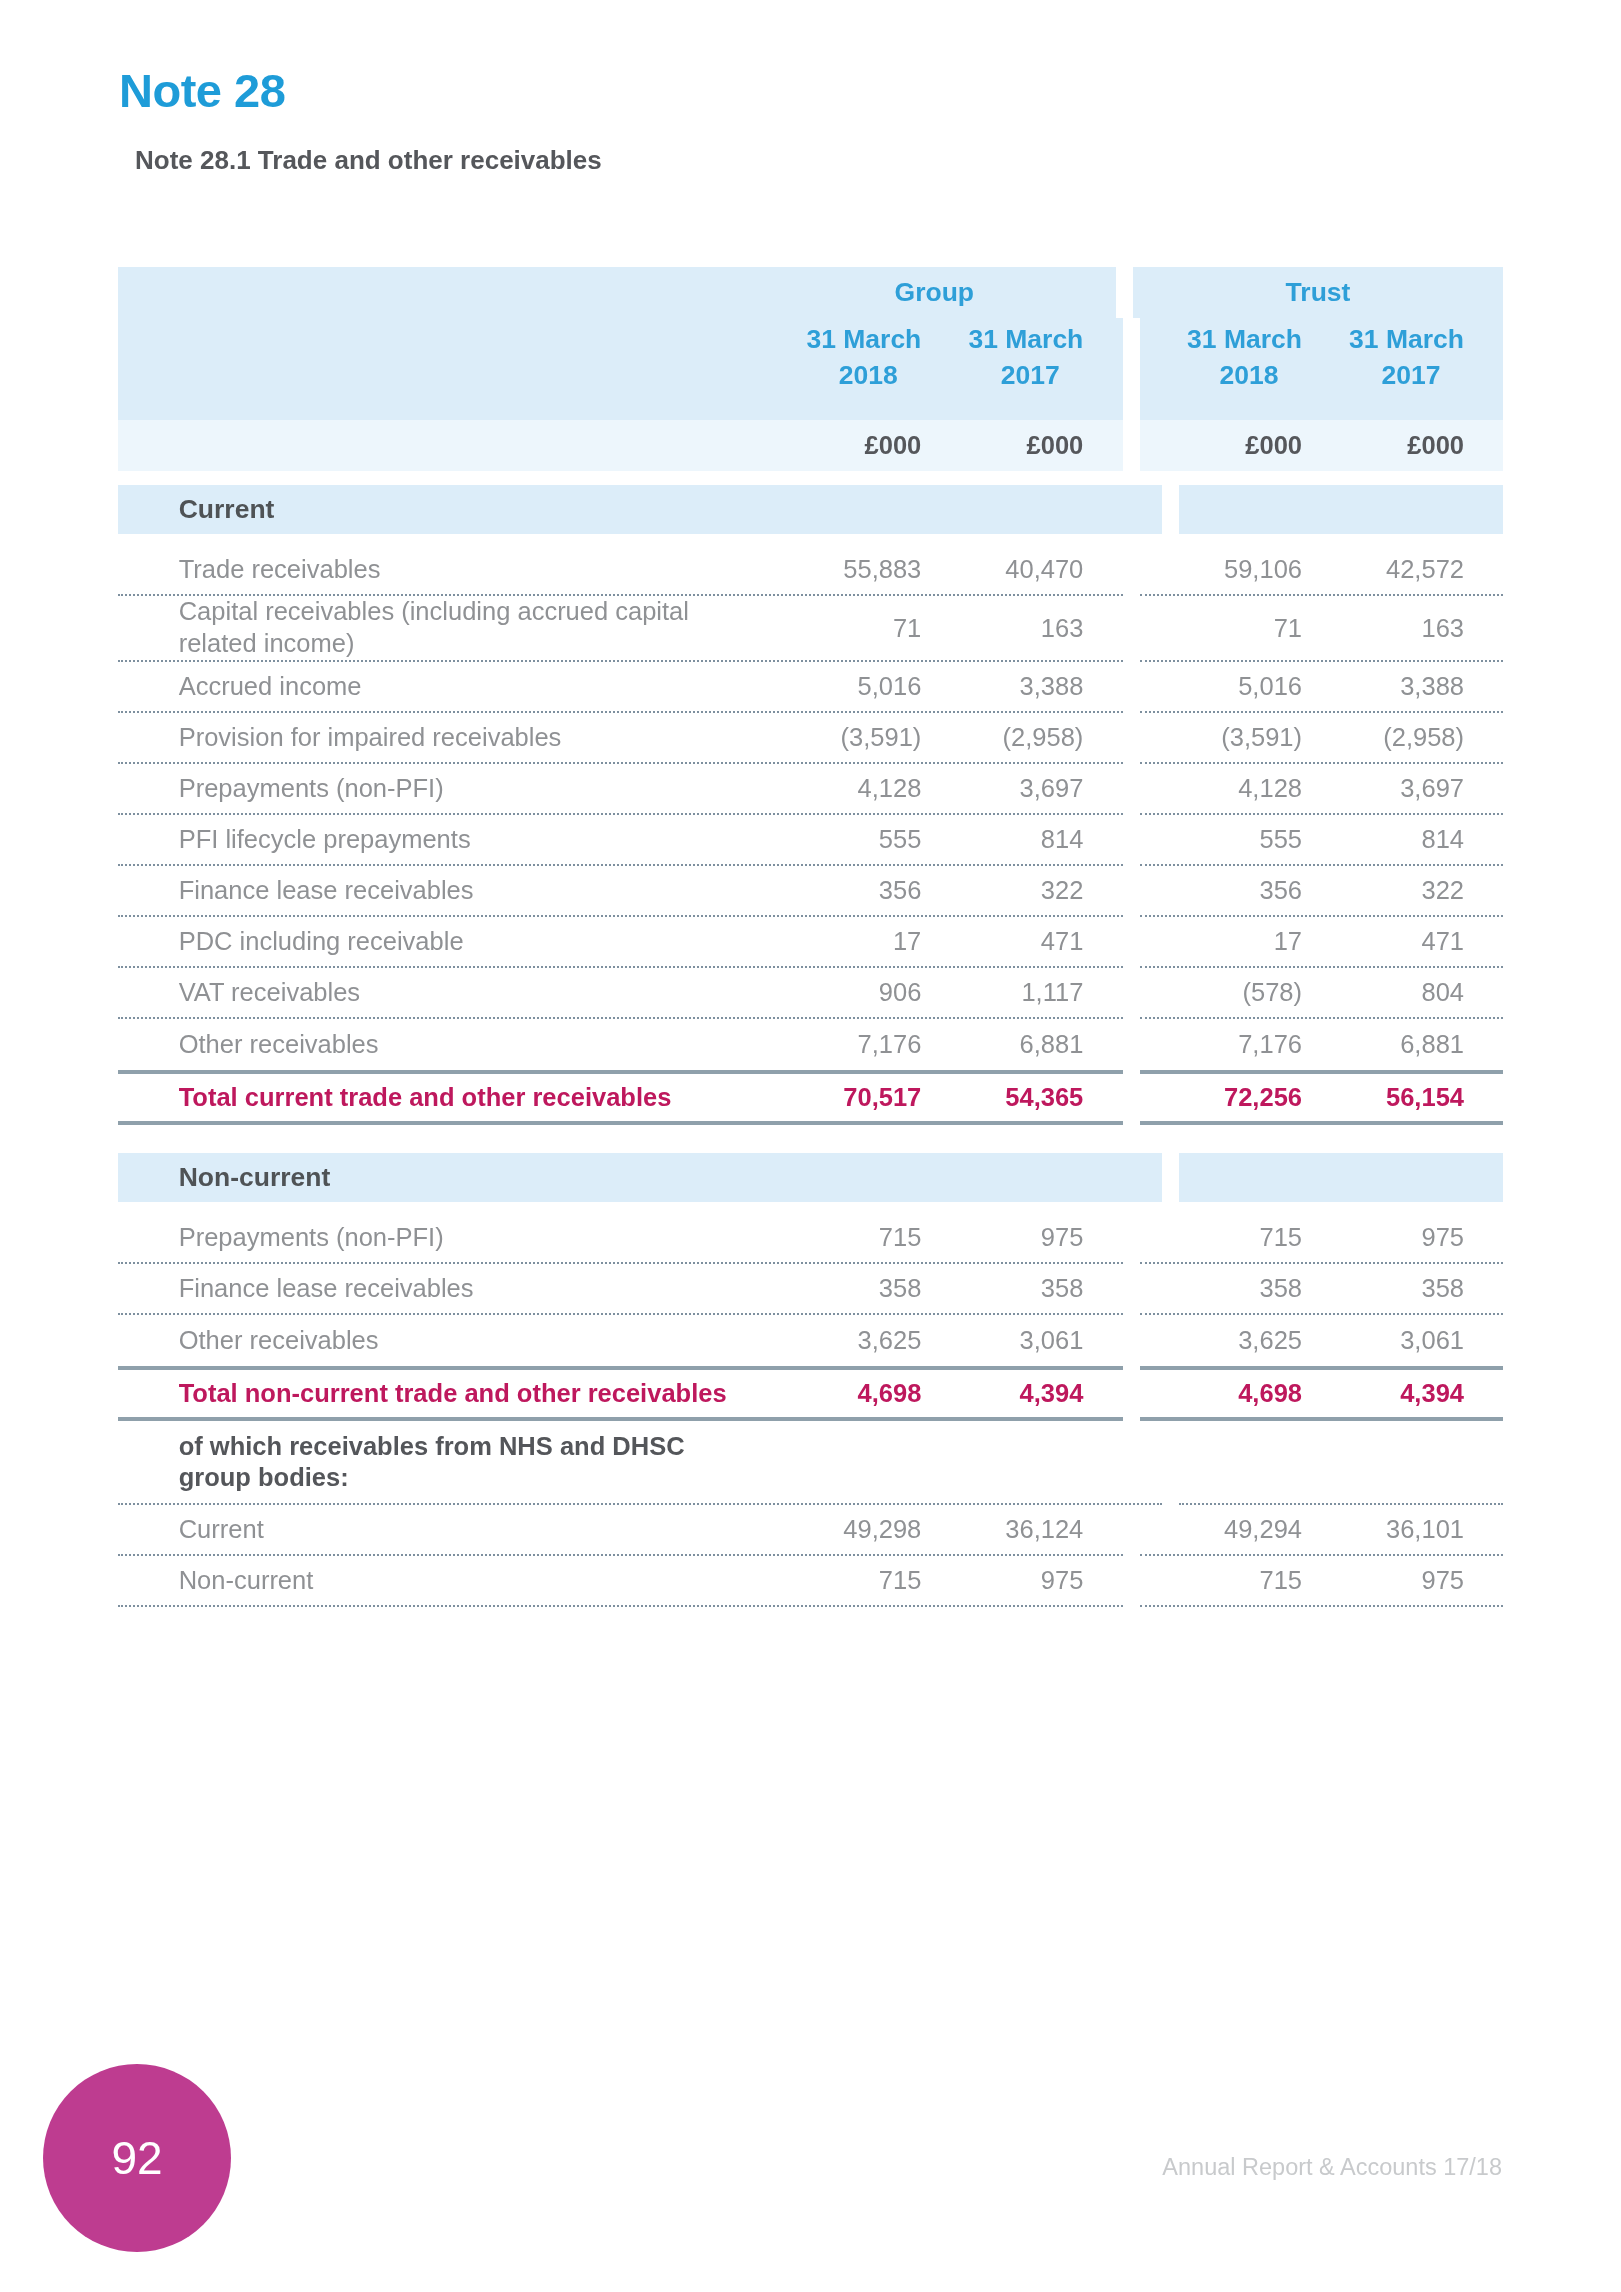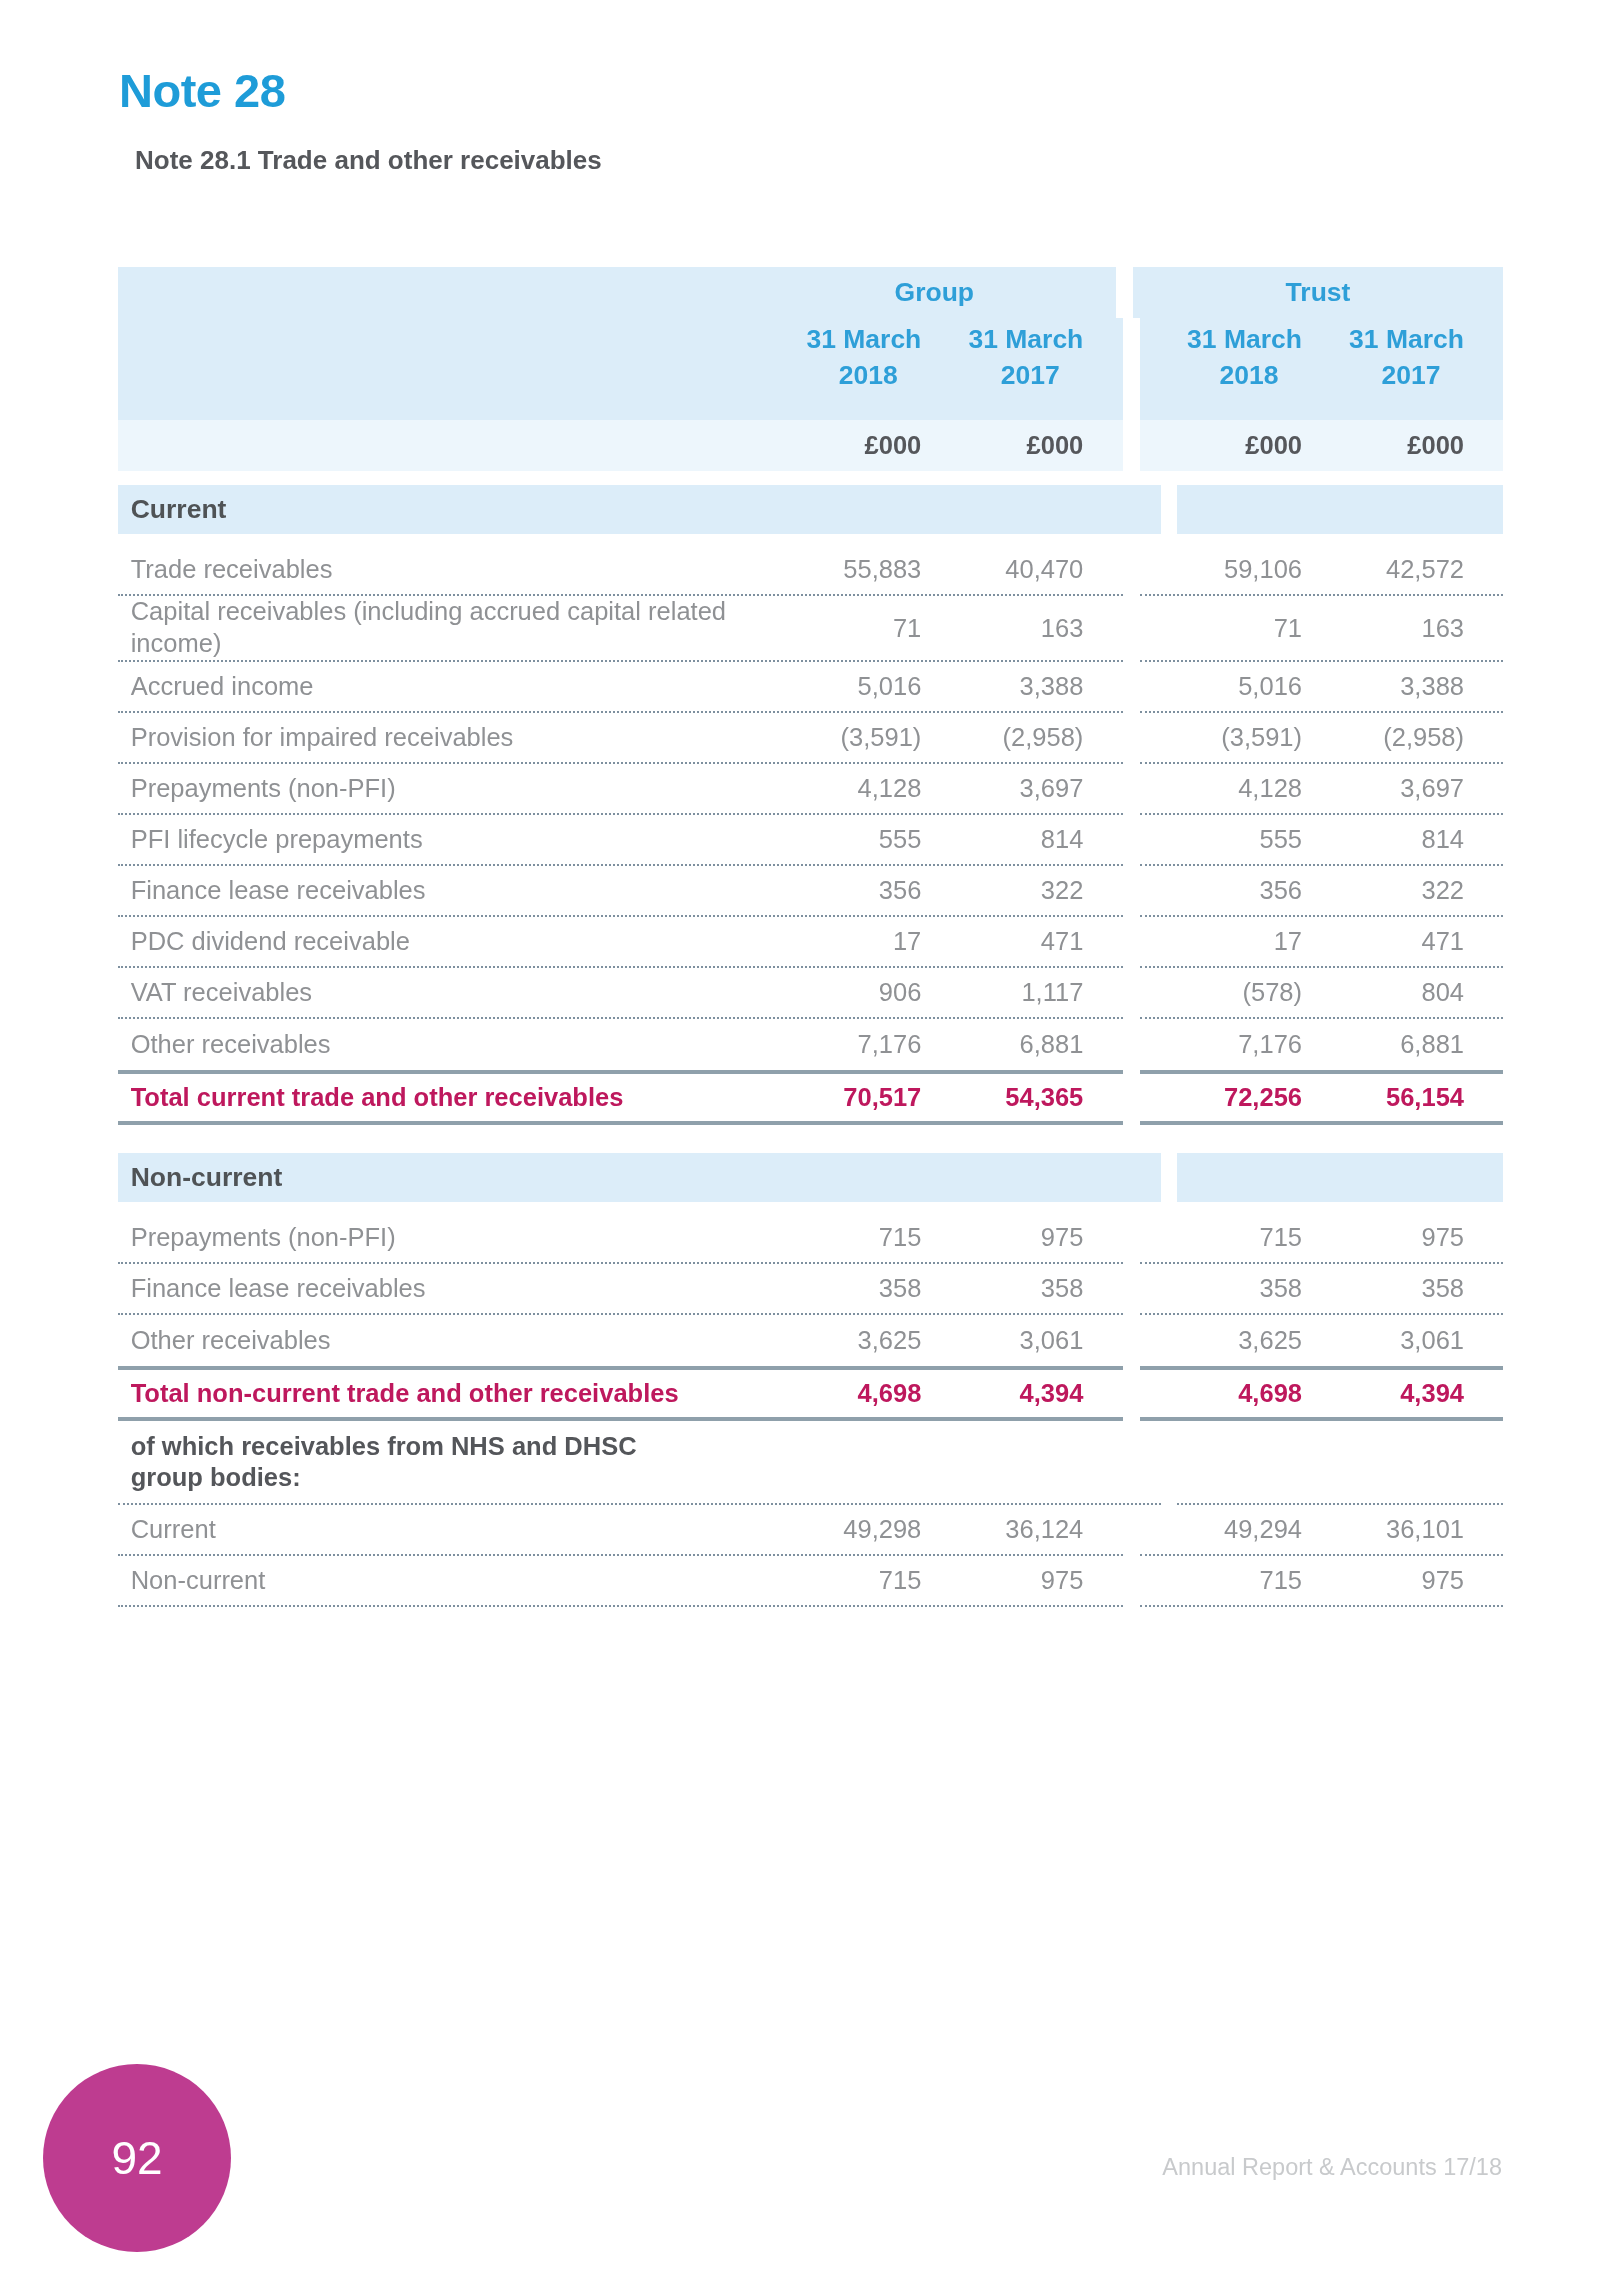--- a/index.html
+++ b/index.html
@@ -25,7 +25,7 @@
   }
   .row{display:flex;align-items:stretch;}
   .gblock{
-    width:1184px;display:flex;align-items:center;box-sizing:border-box;
+    width:1184px;display:flex;align-items:center;box-sizing:border-box;padding-left:48px;
   }
   .gap{width:16.7px;flex:0 0 16.7px;}
   .tblock{

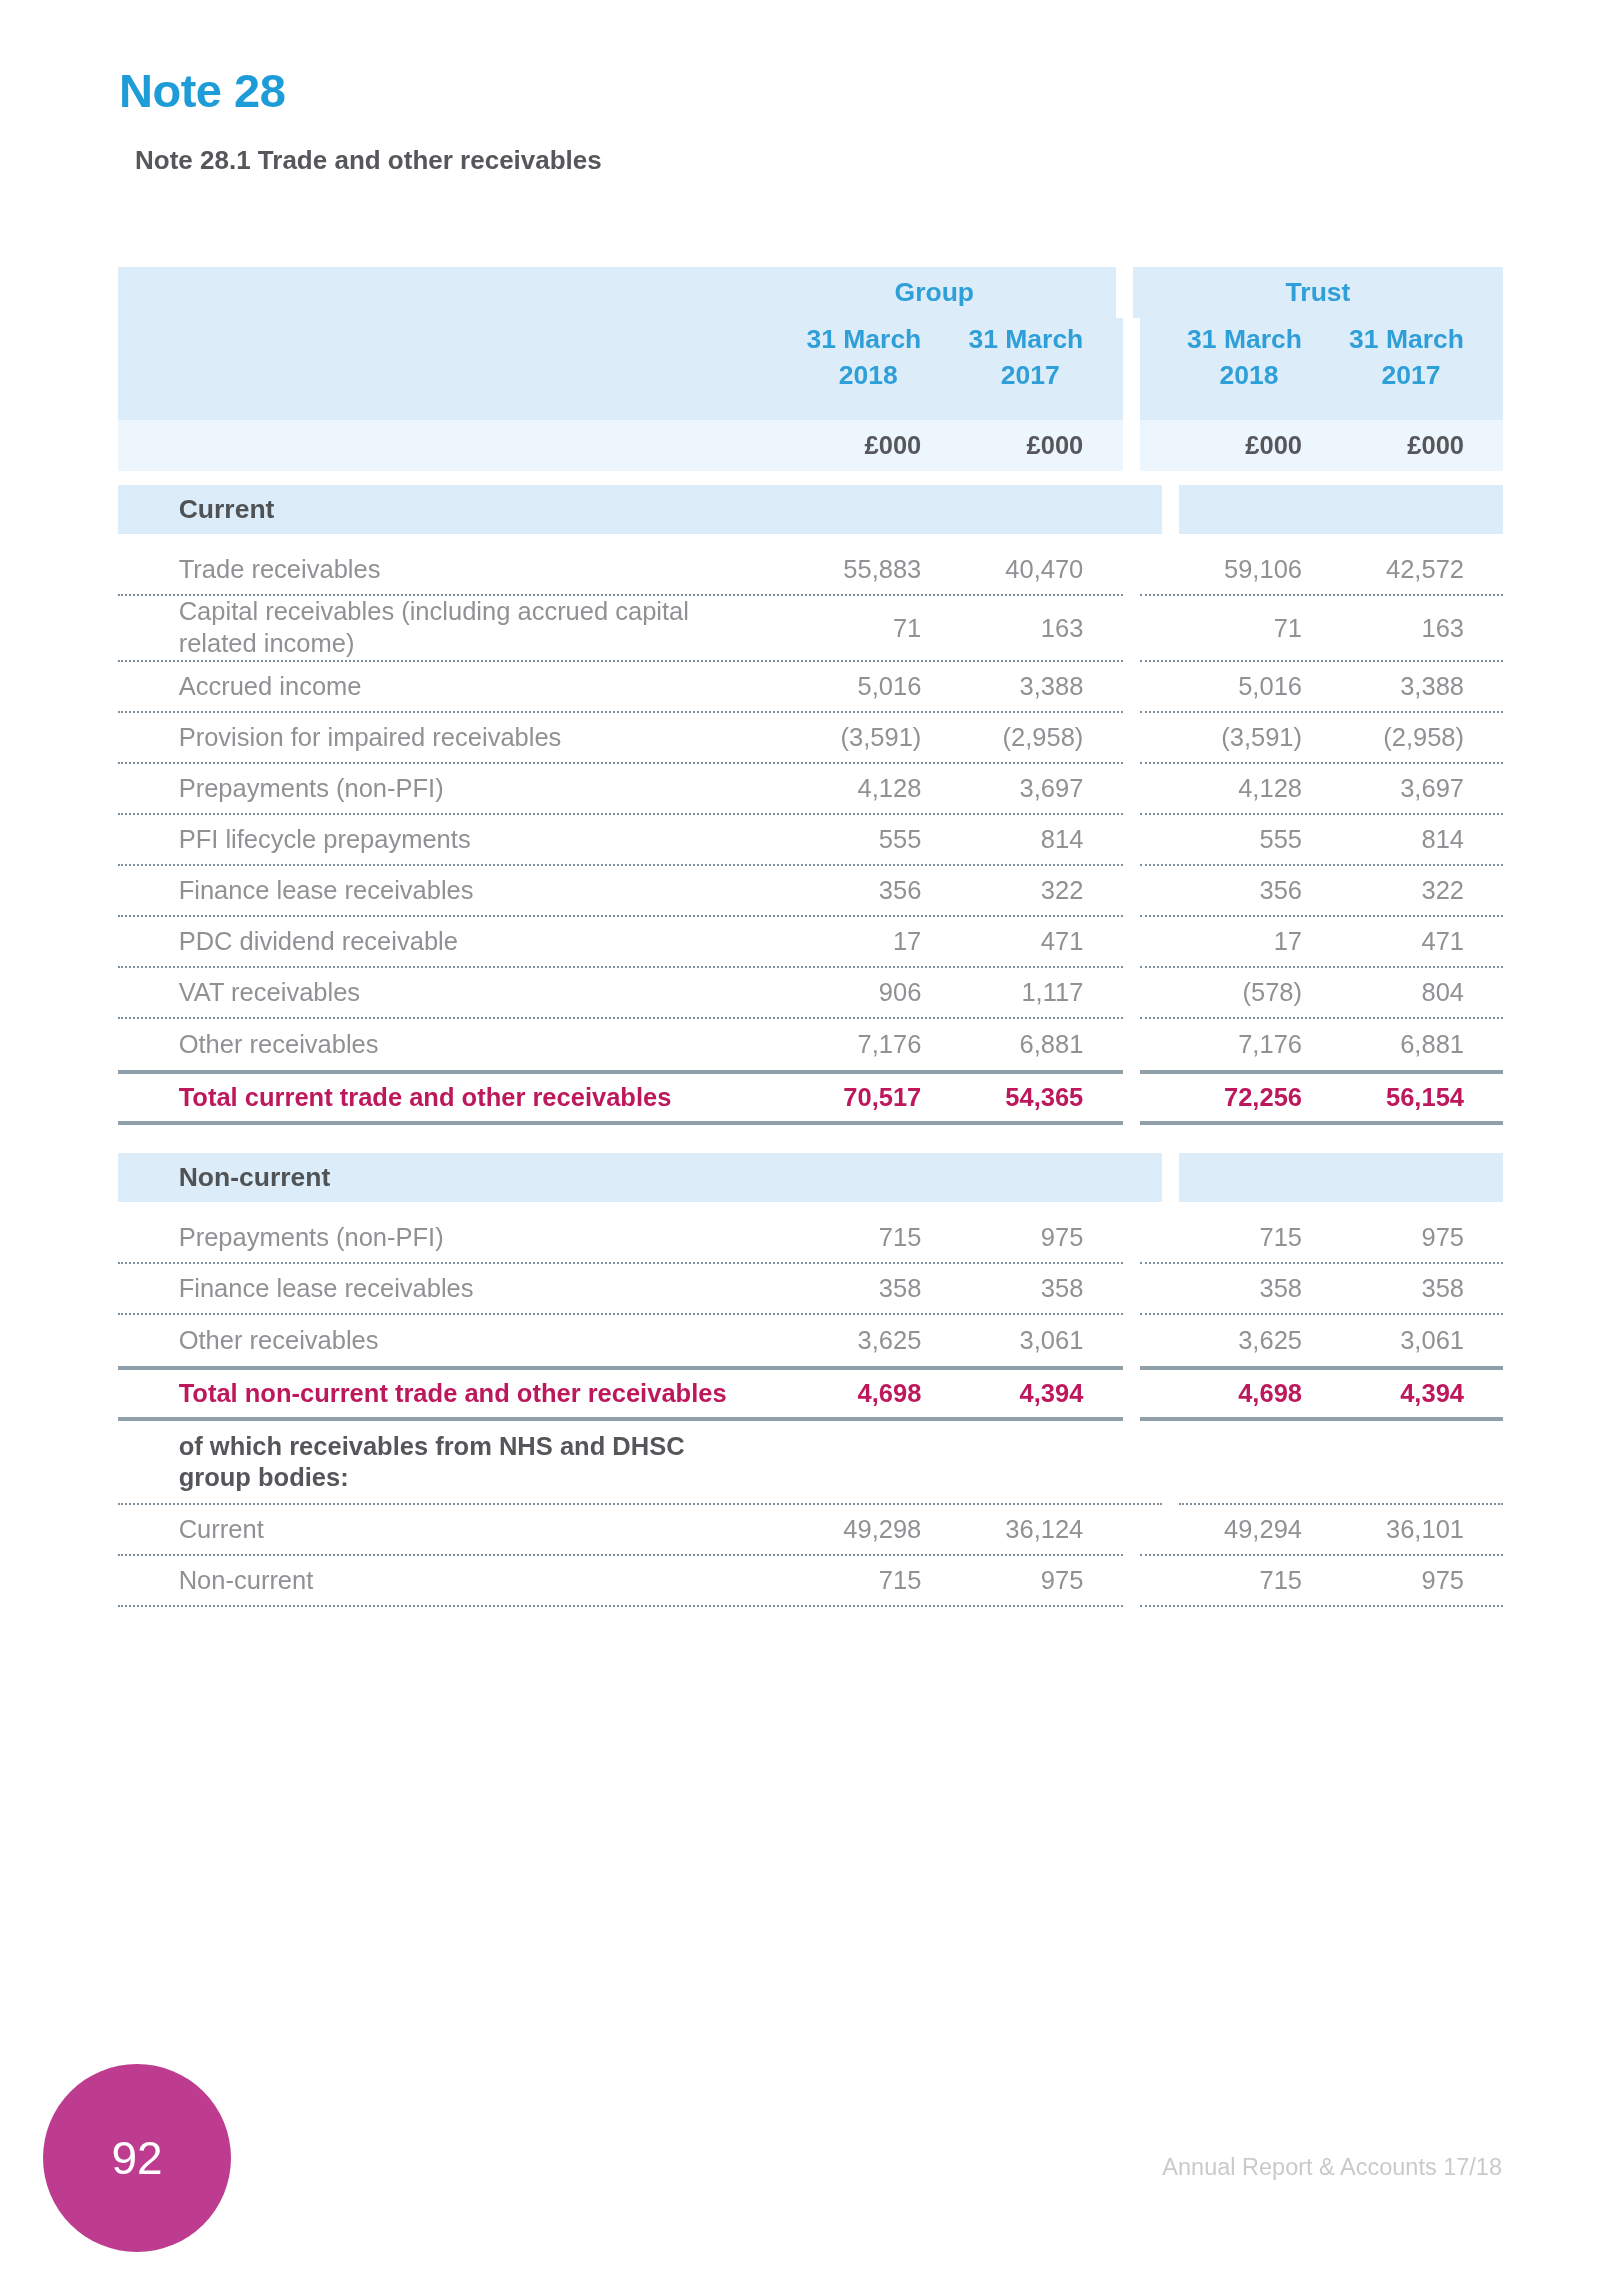--- a/index.html
+++ b/index.html
@@ -227,7 +227,7 @@
         </div>
         <div class="row data sep">
           <div class="gblock">
-            <div class="lbl">PDC dividend receivable</div>
+            <div class="lbl">PDC including receivable</div>
             <div class="num">17</div>
             <div class="num last-g">471</div>
           </div>

